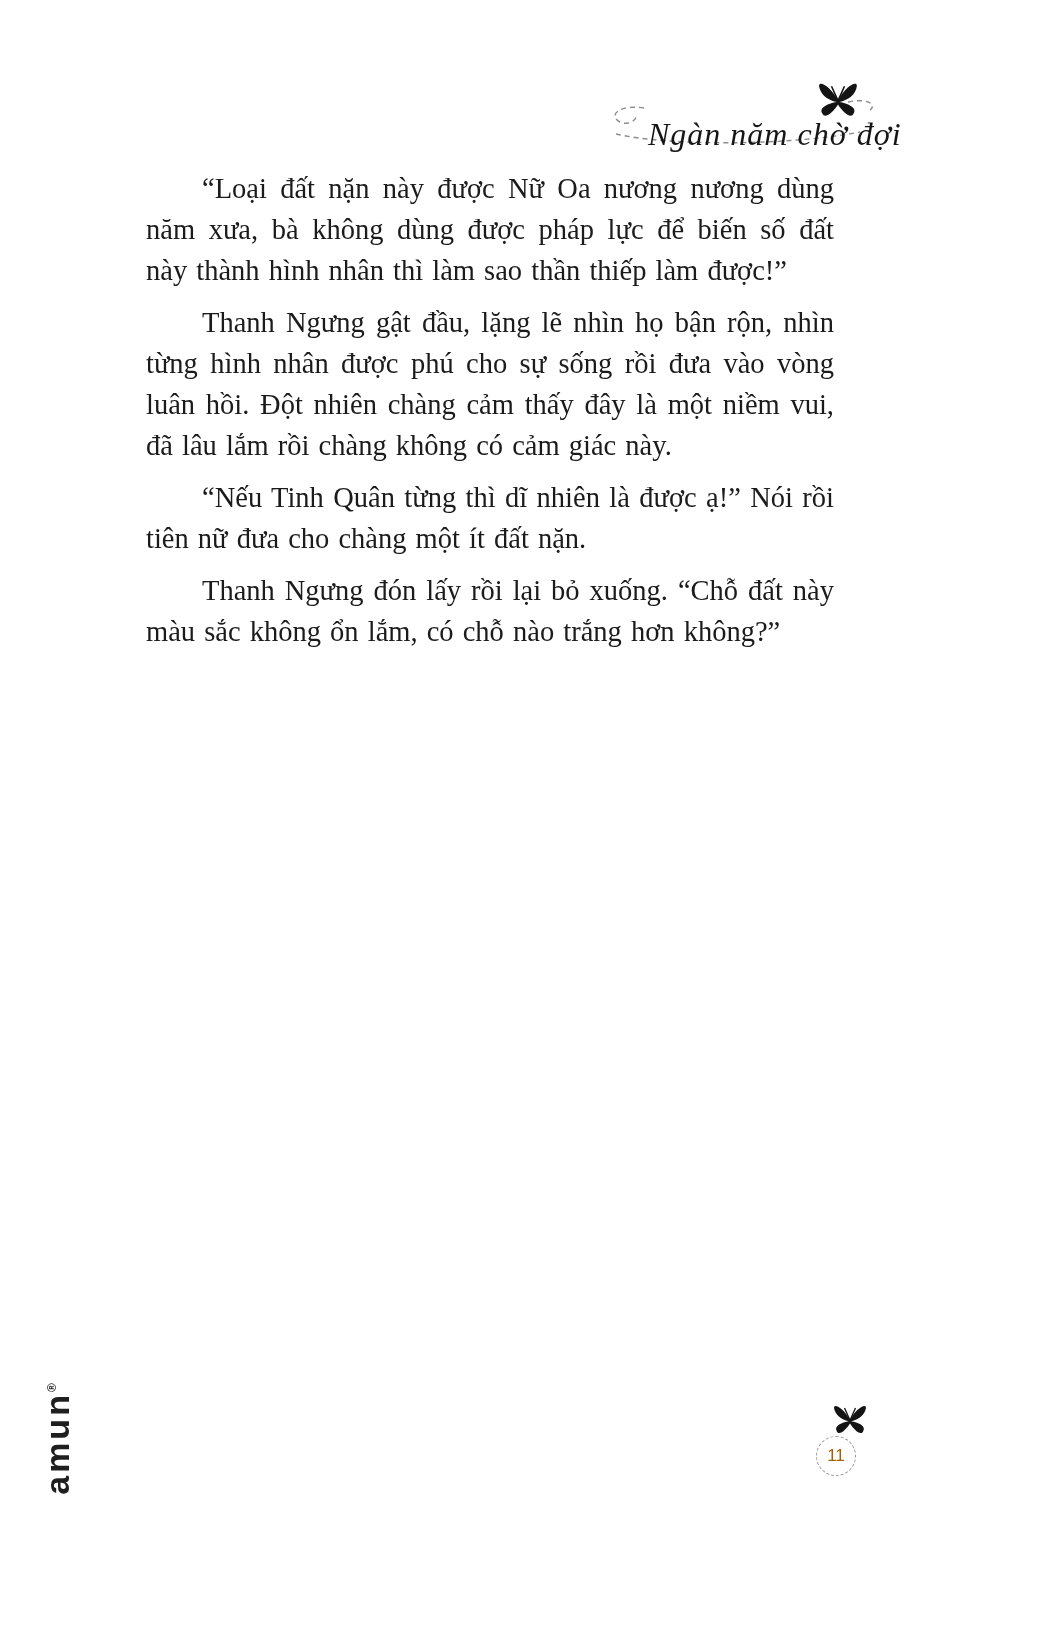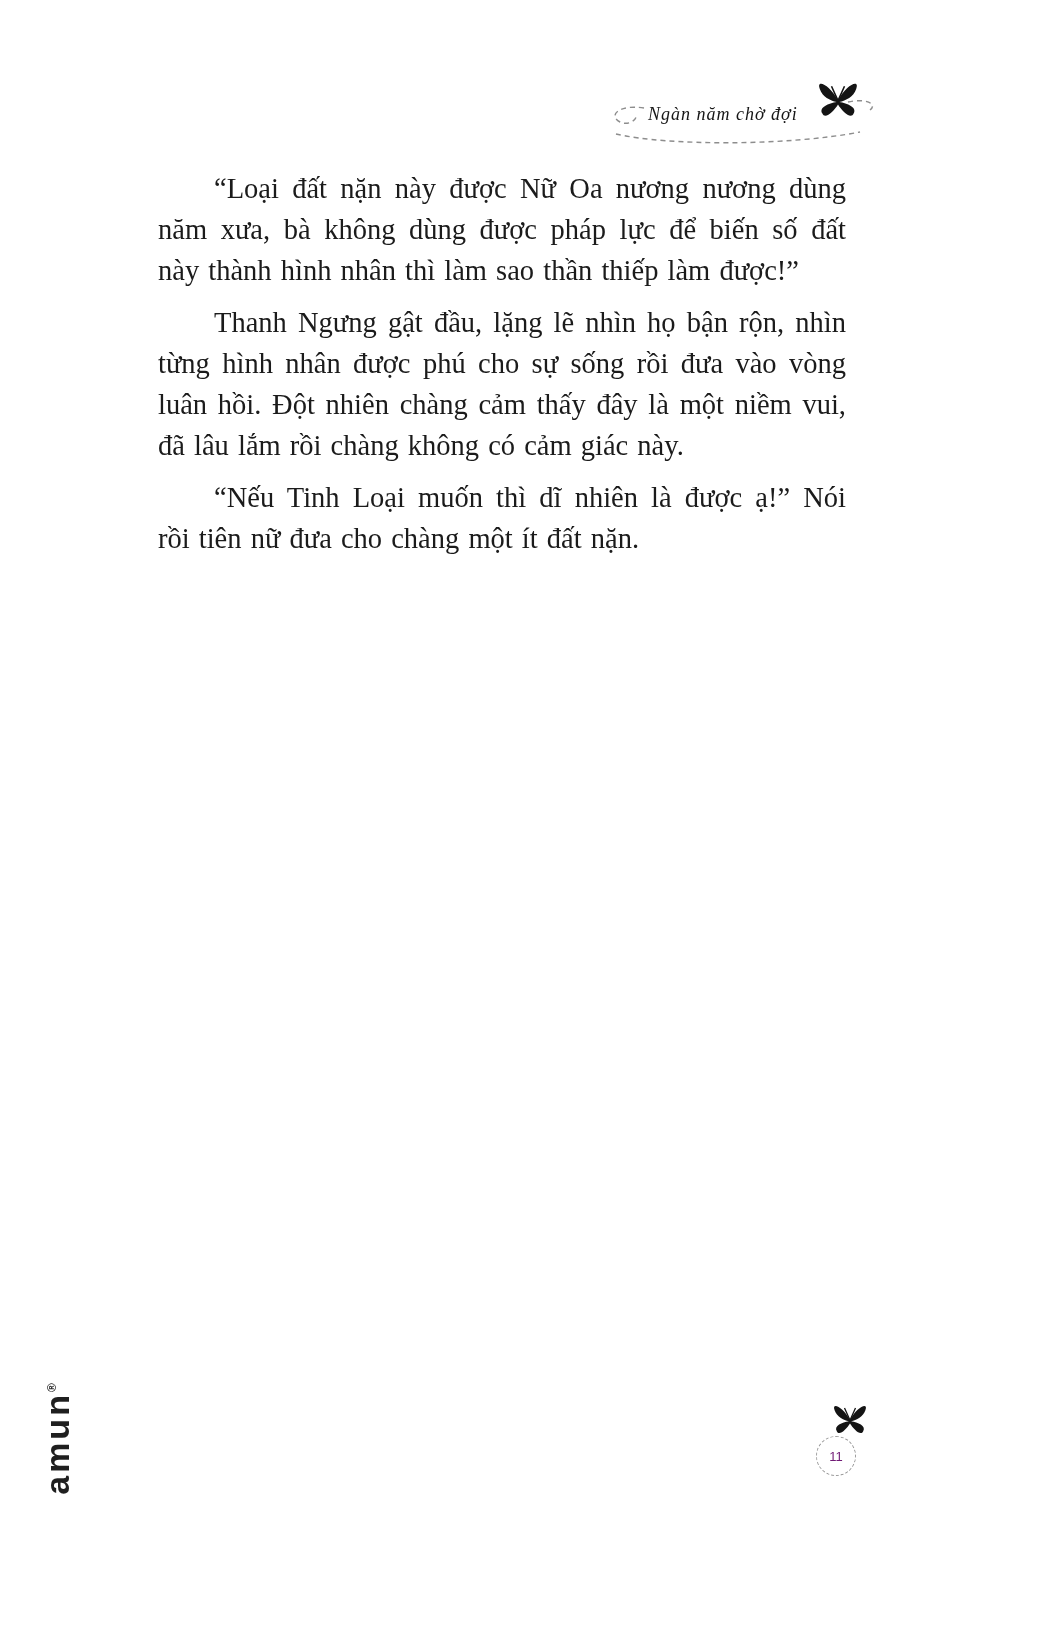--- a/index.html
+++ b/index.html
@@ -31,11 +31,11 @@
   }
   .header-title {
     position: absolute;
-    top: 32px;
+    top: 44px;
     left: 648px;
     width: 220px;
     font-style: italic;
-    font-size: 18px;
+    font-size: 32px;
     letter-spacing: 1px;
     color: #161616;
     white-space: nowrap;

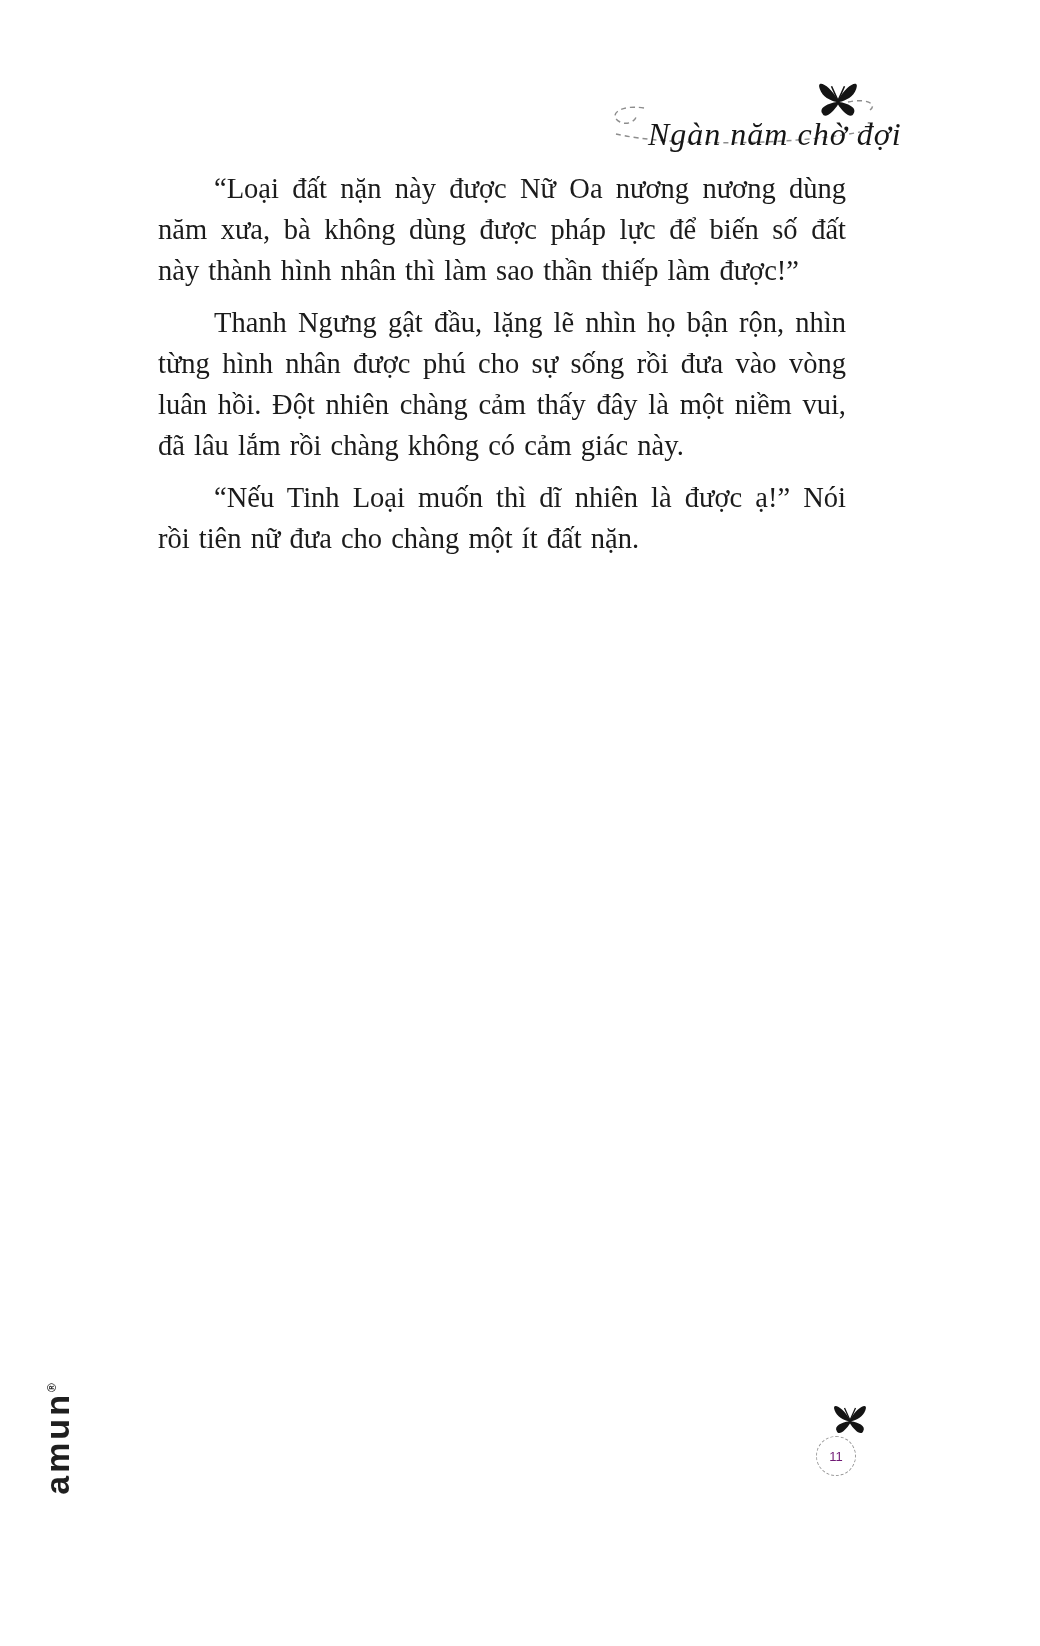--- a/index.html
+++ b/index.html
@@ -52,7 +52,7 @@
   .body-text {
     position: absolute;
     top: 168px;
-    left: 158px;
+    left: 146px;
     width: 688px;
   }
   .para {

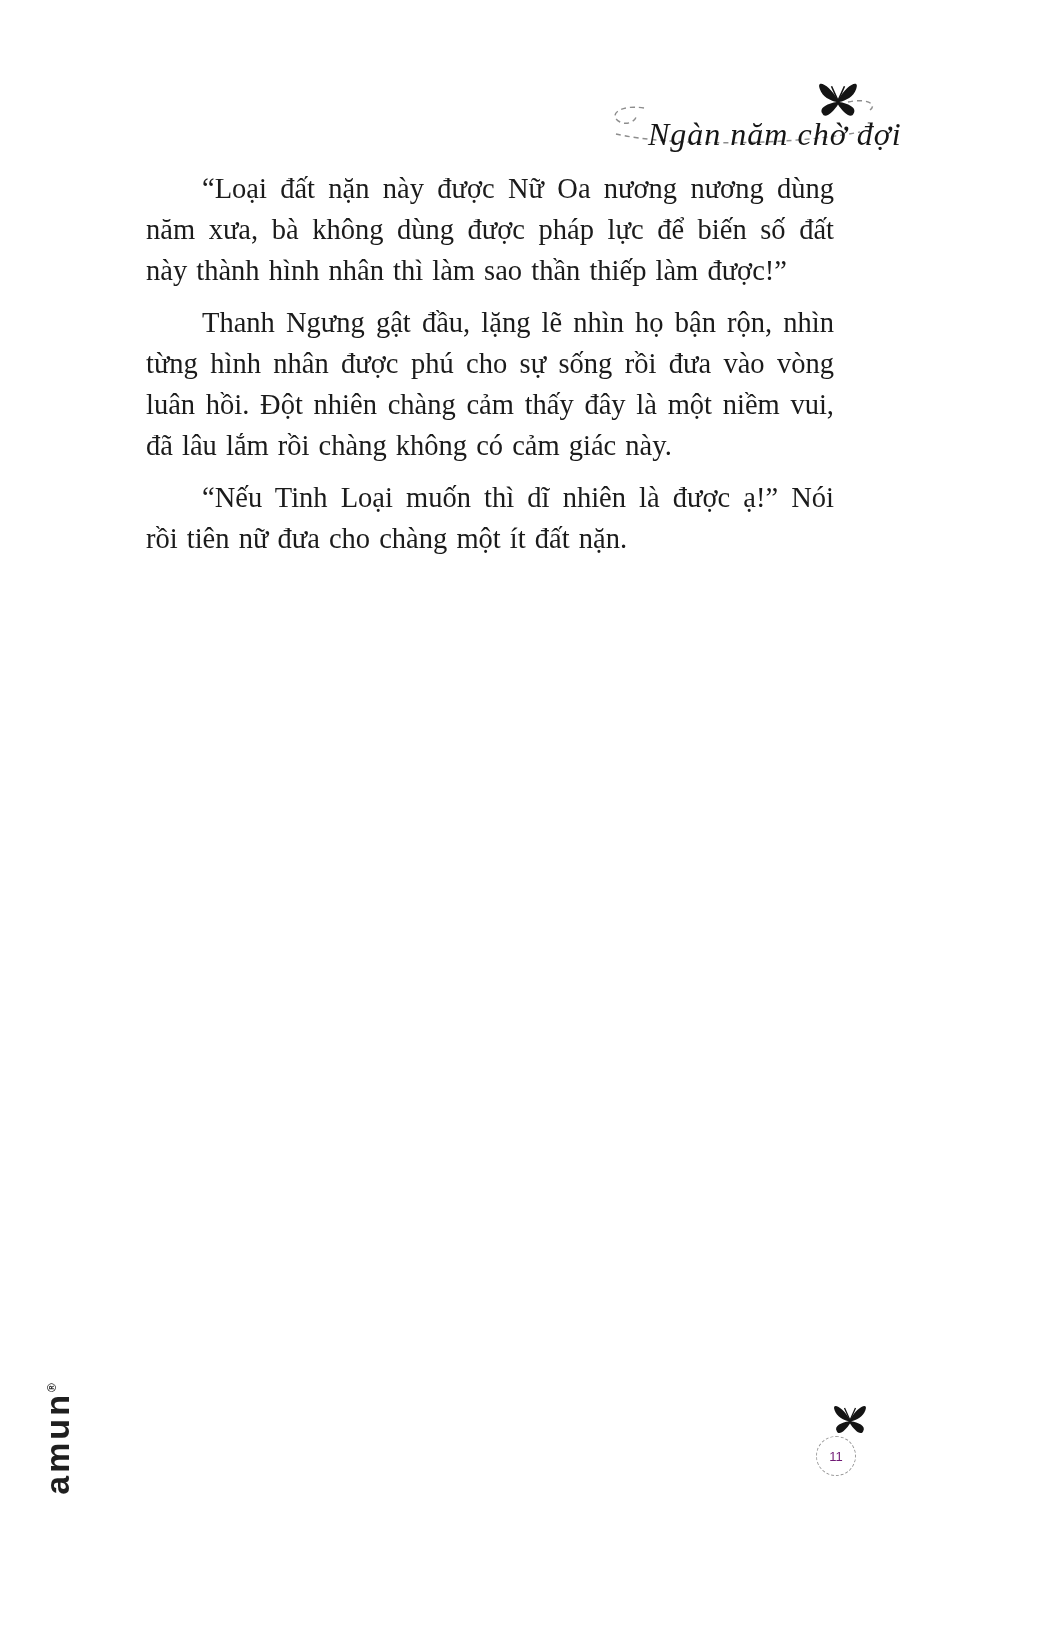--- a/index.html
+++ b/index.html
@@ -136,7 +136,7 @@
   <div class="body-text">
       <p class="para">“Loại đất nặn này được Nữ Oa nương nương dùng năm xưa, bà không dùng được pháp lực để biến số đất này thành hình nhân thì làm sao thần thiếp làm được!”</p>
       <p class="para">Thanh Ngưng gật đầu, lặng lẽ nhìn họ bận rộn, nhìn từng hình nhân được phú cho sự sống rồi đưa vào vòng luân hồi. Đột nhiên chàng cảm thấy đây là một niềm vui, đã lâu lắm rồi chàng không có cảm giác này.</p>
-      <p class="para">“Nếu Tinh Loại muốn thì dĩ nhiên là được ạ!” Nói rồi tiên nữ đưa cho chàng một ít đất nặn.</p>
+      <p class="para">“Nếu Tinh Quân từng thì dĩ nhiên là được ạ!” Nói rồi tiên nữ đưa cho chàng một ít đất nặn.</p>
     </div>
 
   <svg class="butterfly-bottom" viewBox="0 0 40 40">

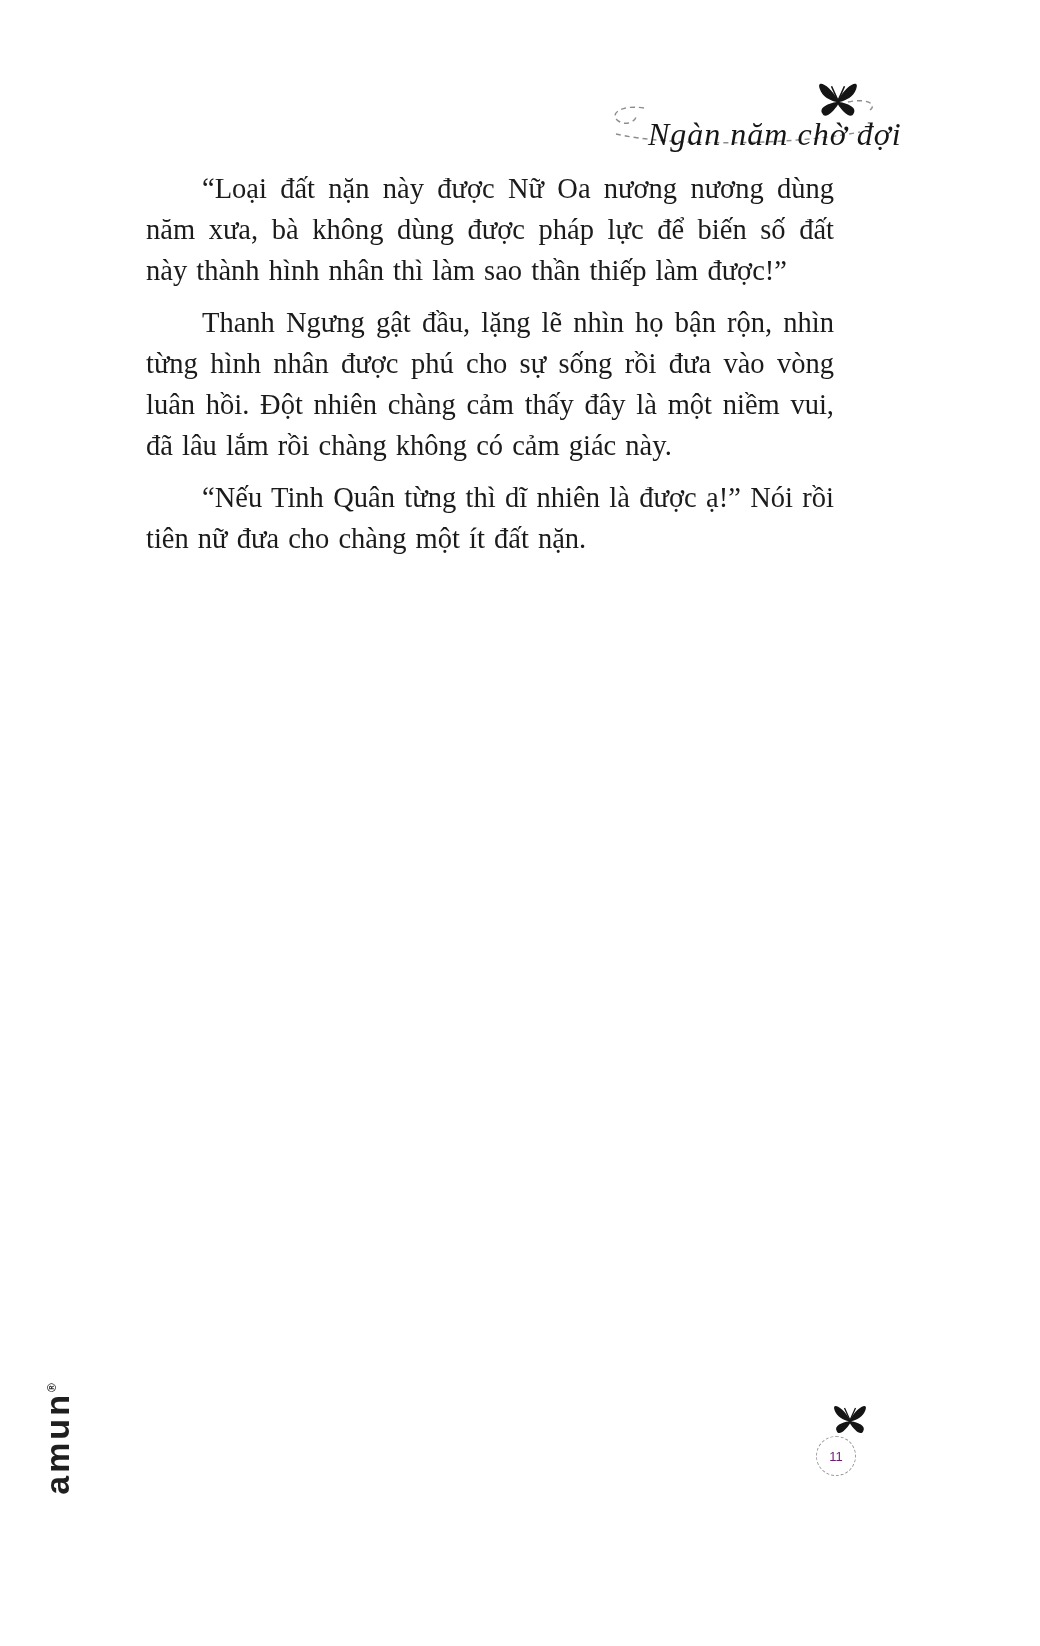--- a/index.html
+++ b/index.html
@@ -137,6 +137,7 @@
       <p class="para">“Loại đất nặn này được Nữ Oa nương nương dùng năm xưa, bà không dùng được pháp lực để biến số đất này thành hình nhân thì làm sao thần thiếp làm được!”</p>
       <p class="para">Thanh Ngưng gật đầu, lặng lẽ nhìn họ bận rộn, nhìn từng hình nhân được phú cho sự sống rồi đưa vào vòng luân hồi. Đột nhiên chàng cảm thấy đây là một niềm vui, đã lâu lắm rồi chàng không có cảm giác này.</p>
       <p class="para">“Nếu Tinh Quân từng thì dĩ nhiên là được ạ!” Nói rồi tiên nữ đưa cho chàng một ít đất nặn.</p>
+      <p class="para">Thanh Ngưng đón lấy rồi lại bỏ xuống. “Chỗ đất này màu sắc không ổn lắm, có chỗ nào trắng hơn không?”</p>
     </div>
 
   <svg class="butterfly-bottom" viewBox="0 0 40 40">

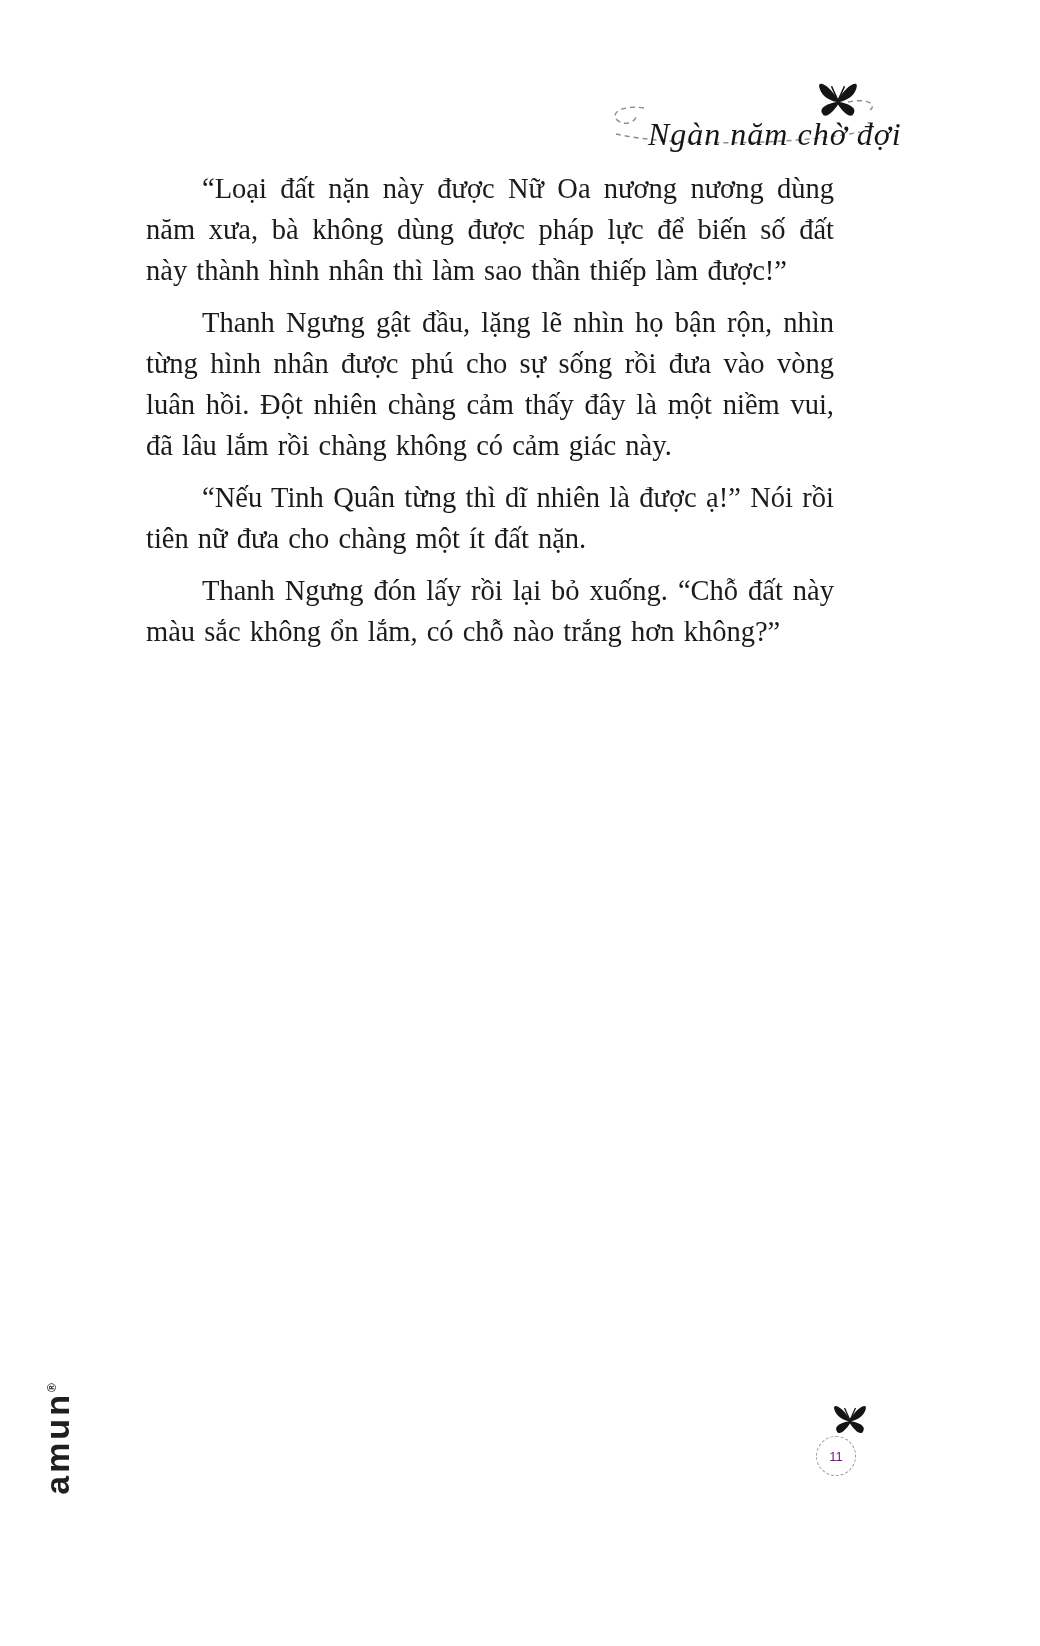--- a/index.html
+++ b/index.html
@@ -87,8 +87,8 @@
   }
   .page-number {
     font-family: "Liberation Sans", "DejaVu Sans", sans-serif;
-    font-size: 13px;
-    color: #701a75;
+    font-size: 17px;
+    color: #a16207;
   }
   .logo-vertical {
     position: absolute;

